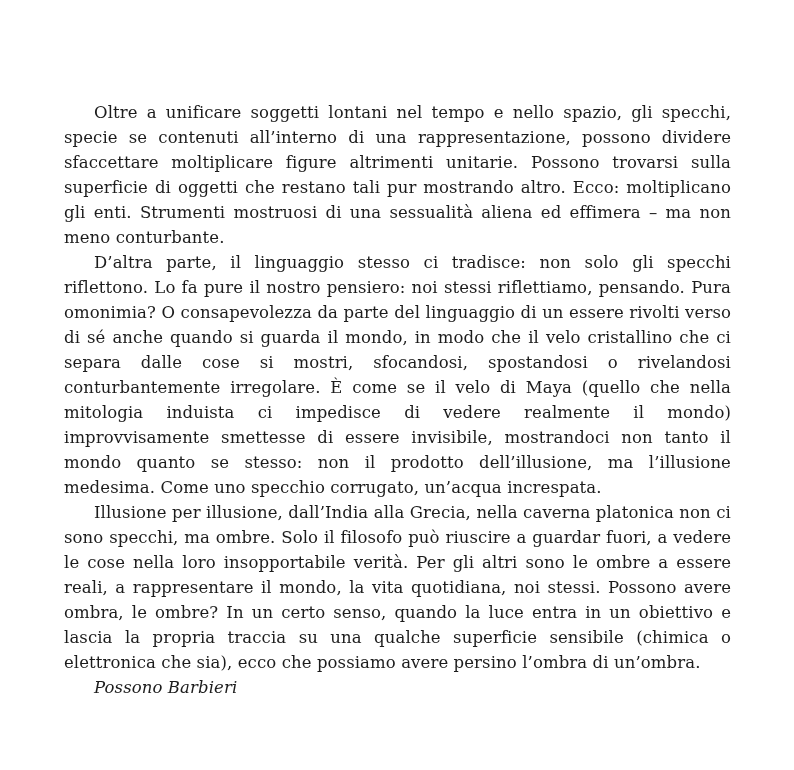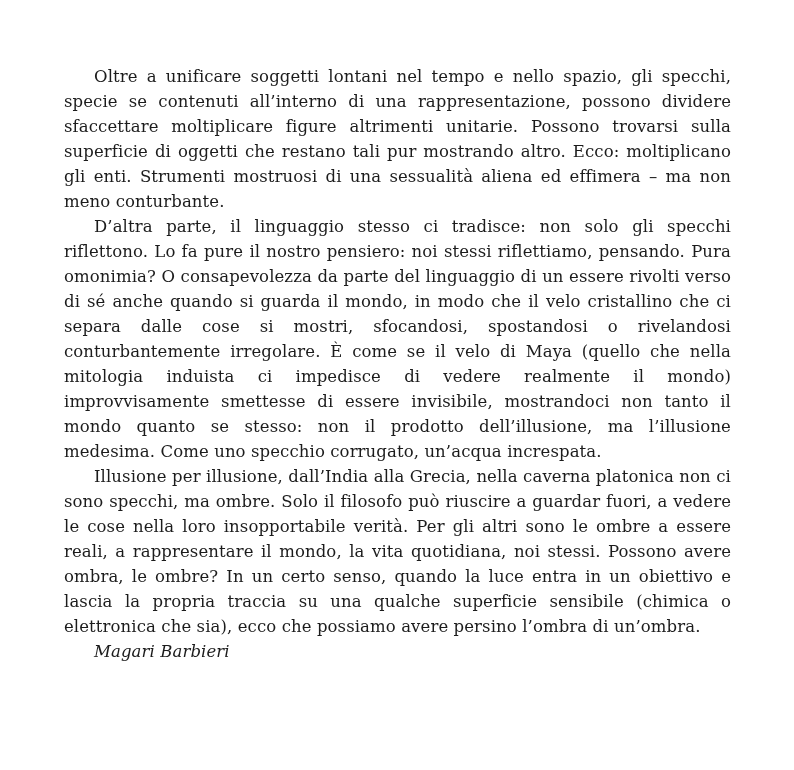--- a/index.html
+++ b/index.html
@@ -17,7 +17,7 @@
     box-sizing: border-box;
     width: 794px;
     height: 770px;
-    padding: 64px 63px 0 64px;
+    padding: 100px 63px 0 64px;
     background: #ffffff;
     color: #1c1c1c;
   }

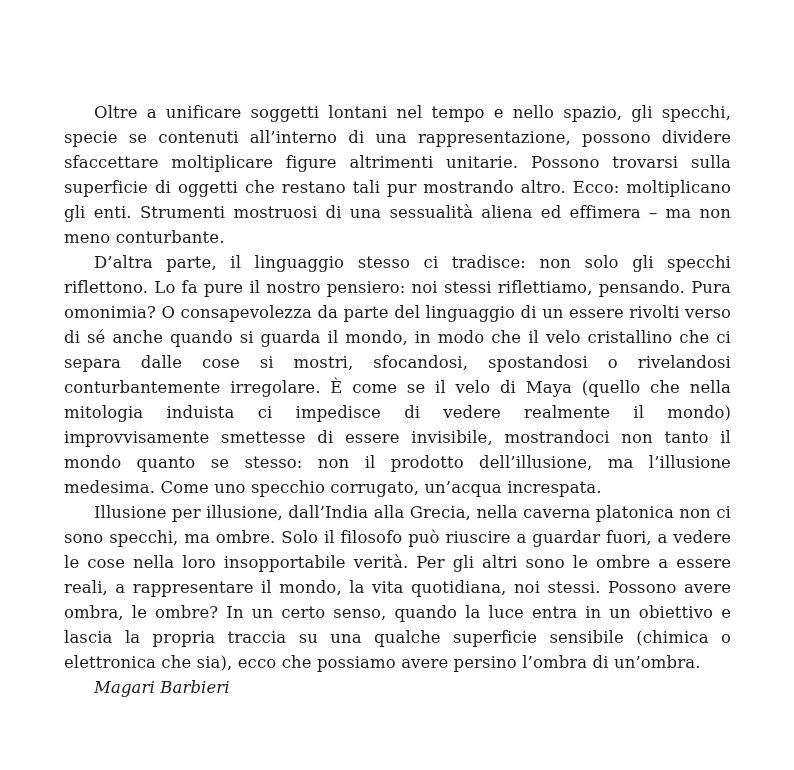--- a/index.html
+++ b/index.html
@@ -45,7 +45,7 @@
     <p>Oltre a unificare soggetti lontani nel tempo e nello spazio, gli specchi, specie se contenuti all’interno di una rappresentazione, possono dividere sfaccettare moltiplicare figure altrimenti unitarie. Possono trovarsi sulla superficie di oggetti che restano tali pur mostrando altro. Ecco: moltiplicano gli enti. Strumenti mostruosi di una sessualità aliena ed effimera – ma non meno conturbante.</p>
     <p>D’altra parte, il linguaggio stesso ci tradisce: non solo gli specchi riflettono. Lo fa pure il nostro pensiero: noi stessi riflettiamo, pensando. Pura omonimia? O consapevolezza da parte del linguaggio di un essere rivolti verso di sé anche quando si guarda il mondo, in modo che il velo cristallino che ci separa dalle cose si mostri, sfocandosi, spostandosi o rivelandosi conturbantemente irregolare. È come se il velo di Maya (quello che nella mitologia induista ci impedisce di vedere realmente il mondo) improvvisamente smettesse di essere invisibile, mostrandoci non tanto il mondo quanto se stesso: non il prodotto dell’illusione, ma l’illusione medesima. Come uno specchio corrugato, un’acqua increspata.</p>
     <p>Illusione per illusione, dall’India alla Grecia, nella caverna platonica non ci sono specchi, ma ombre. Solo il filosofo può riuscire a guardar fuori, a vedere le cose nella loro insopportabile verità. Per gli altri sono le ombre a essere reali, a rappresentare il mondo, la vita quotidiana, noi stessi. Possono avere ombra, le ombre? In un certo senso, quando la luce entra in un obiettivo e lascia la propria traccia su una qualche superficie sensibile (chimica o elettronica che sia), ecco che possiamo avere persino l’ombra di un’ombra.</p>
-    <p class="signature">Magari Barbieri</p>
+    <p class="signature">Possono Barbieri</p>
   </div>
 </div>
 

